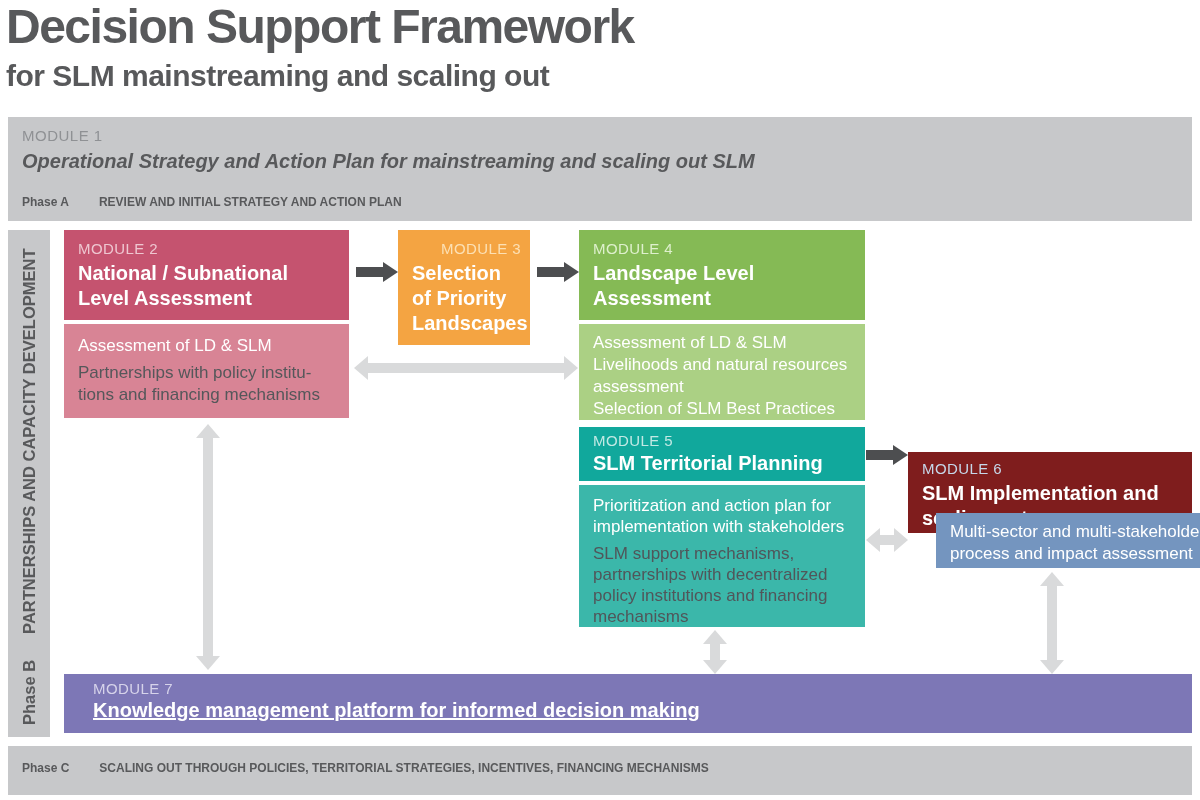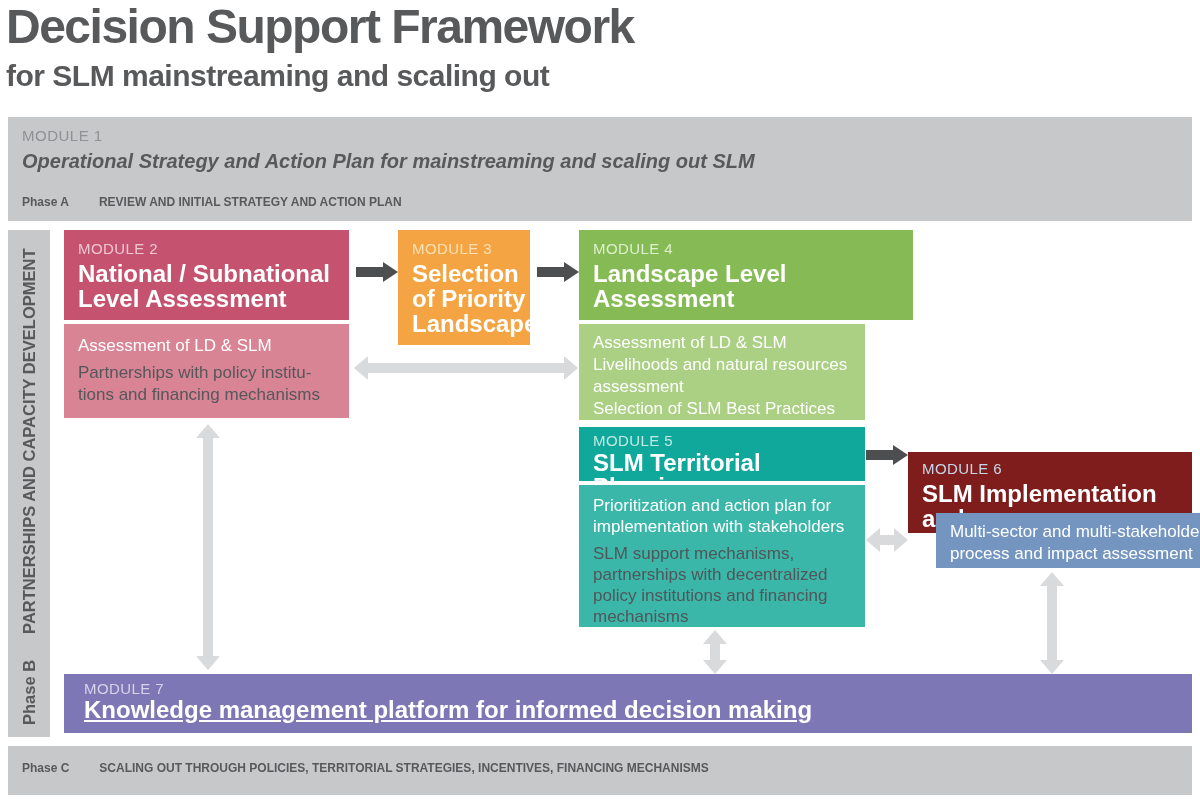--- a/index.html
+++ b/index.html
@@ -41,7 +41,7 @@
   .m2s .p2{color:#55575a;margin-top:5px;}
 
   .m3{left:398px;top:230px;width:132px;height:115px;background:#f4a442;padding:10px 0 0 14px;}
-  .m3 .mlabel{color:#fce0b4;}
+  .m3 .mlabel{color:#fce0b4;margin-left:29px;}
 
   .m4h{left:579px;top:230px;width:334px;height:90px;background:#85ba55;padding:10px 0 0 14px;}
   .m4h .mlabel{color:#def0cd;}

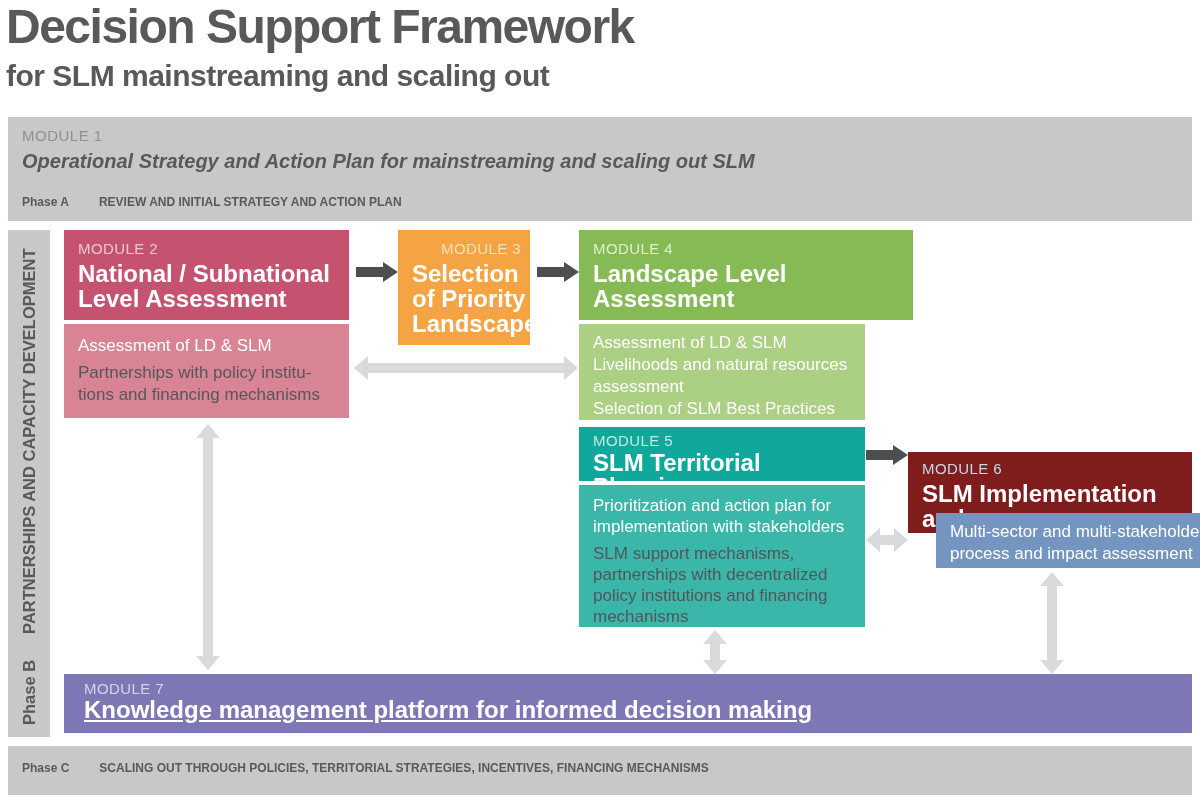--- a/index.html
+++ b/index.html
@@ -43,7 +43,7 @@
   .m3{left:398px;top:230px;width:132px;height:115px;background:#f4a442;padding:10px 0 0 14px;}
   .m3 .mlabel{color:#fce0b4;margin-left:29px;}
 
-  .m4h{left:579px;top:230px;width:334px;height:90px;background:#85ba55;padding:10px 0 0 14px;}
+  .m4h{left:579px;top:230px;width:286px;height:90px;background:#85ba55;padding:10px 0 0 14px;}
   .m4h .mlabel{color:#def0cd;}
   .m4s{left:579px;top:324px;width:286px;height:96px;background:#abd084;padding:8px 0 0 14px;}
   .m4s .p1{color:#ffffff;}

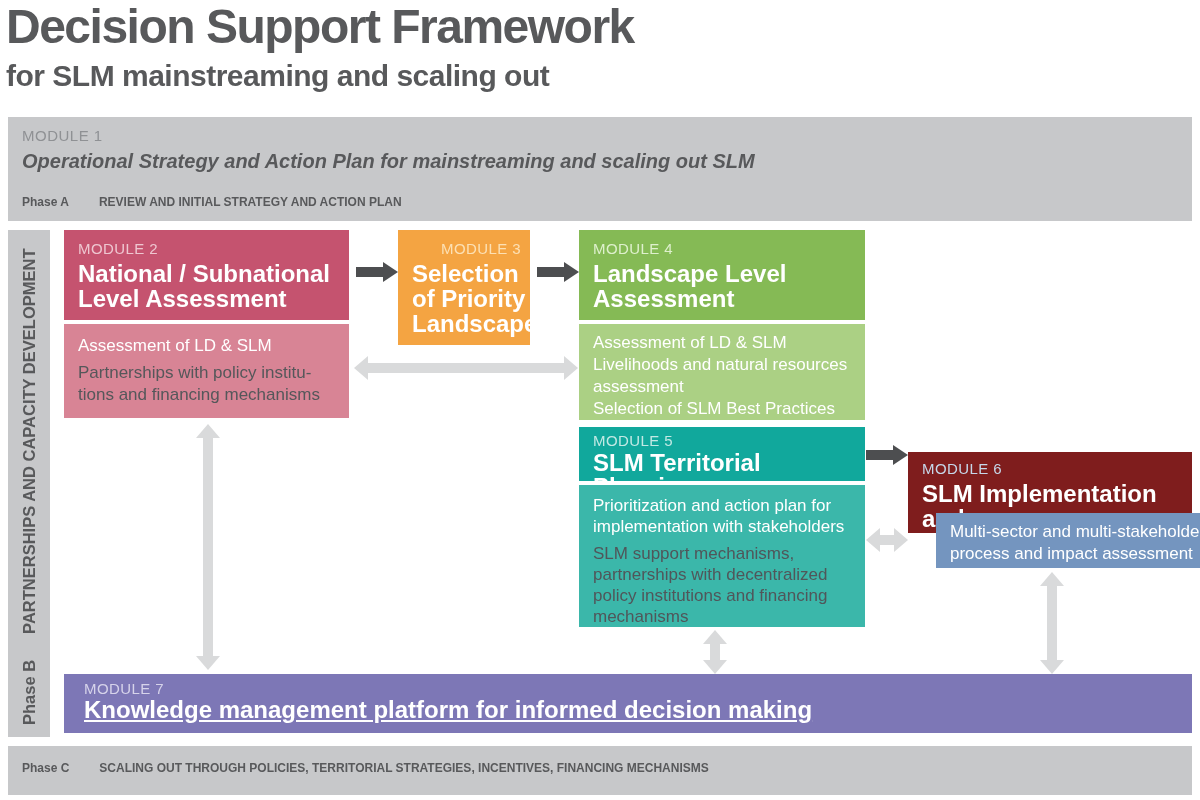--- a/index.html
+++ b/index.html
@@ -31,7 +31,7 @@
   
   .box{box-sizing:border-box;}
   .mlabel{font-size:15px;line-height:17px;letter-spacing:0.4px;}
-  .mtitle{font-size:24px;font-weight:bold;color:#ffffff;line-height:25px;margin-top:4px;}
+  .mtitle{font-size:20px;font-weight:bold;color:#ffffff;line-height:25px;margin-top:4px;}
   .subtxt{font-size:17px;line-height:22px;}
 
   .m2h{left:64px;top:230px;width:285px;height:90px;background:#c5536f;padding:10px 0 0 14px;}

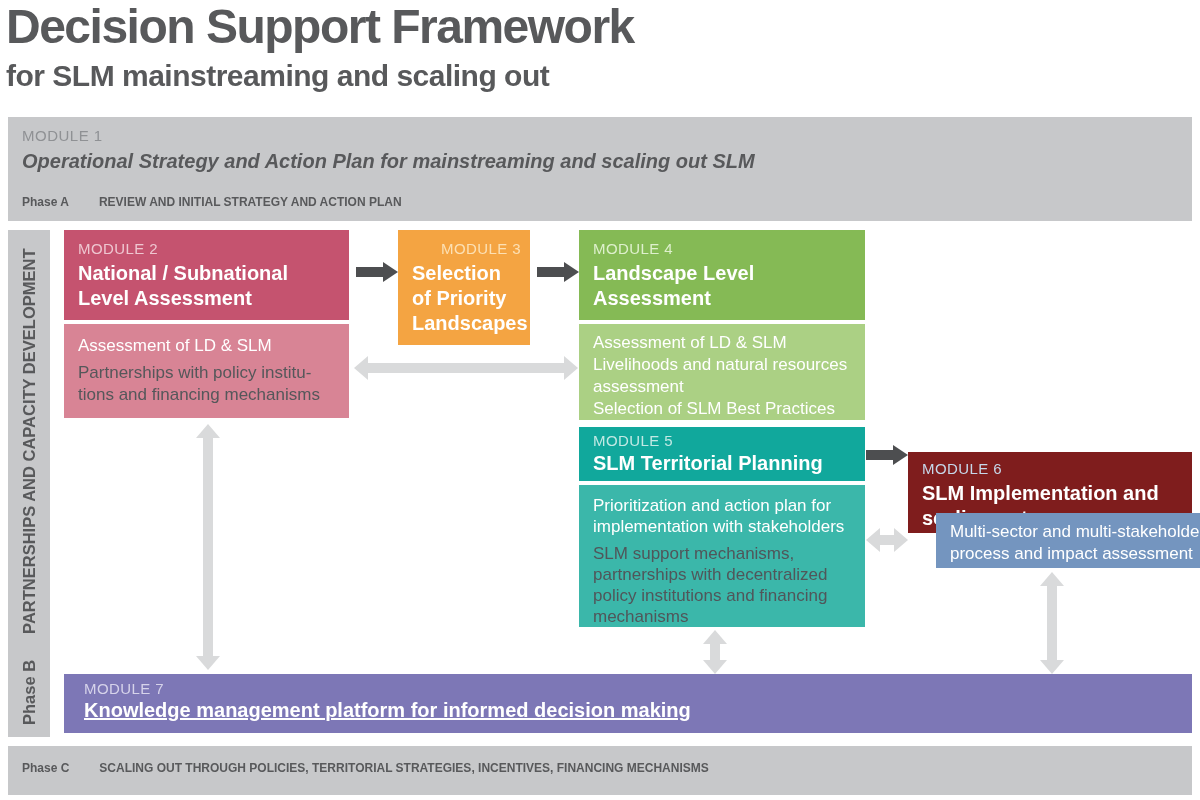--- a/index.html
+++ b/index.html
@@ -61,7 +61,7 @@
   .m6s{left:936px;top:513px;width:284px;height:55px;background:#7495bf;padding:8px 0 0 14px;}
   .m6s .p1{color:#ffffff;}
 
-  .m7{left:64px;top:674px;width:1128px;height:59px;background:#7d77b6;padding:6px 0 0 20px;}
+  .m7{left:64px;top:674px;width:1128px;height:59px;background:#7d77b6;padding:6px 0 0 29px;}
   .m7 .mlabel{color:#d6d3ea;}
   .m7 .mtitle{margin-top:1px;line-height:24px;text-decoration:underline;}
 

